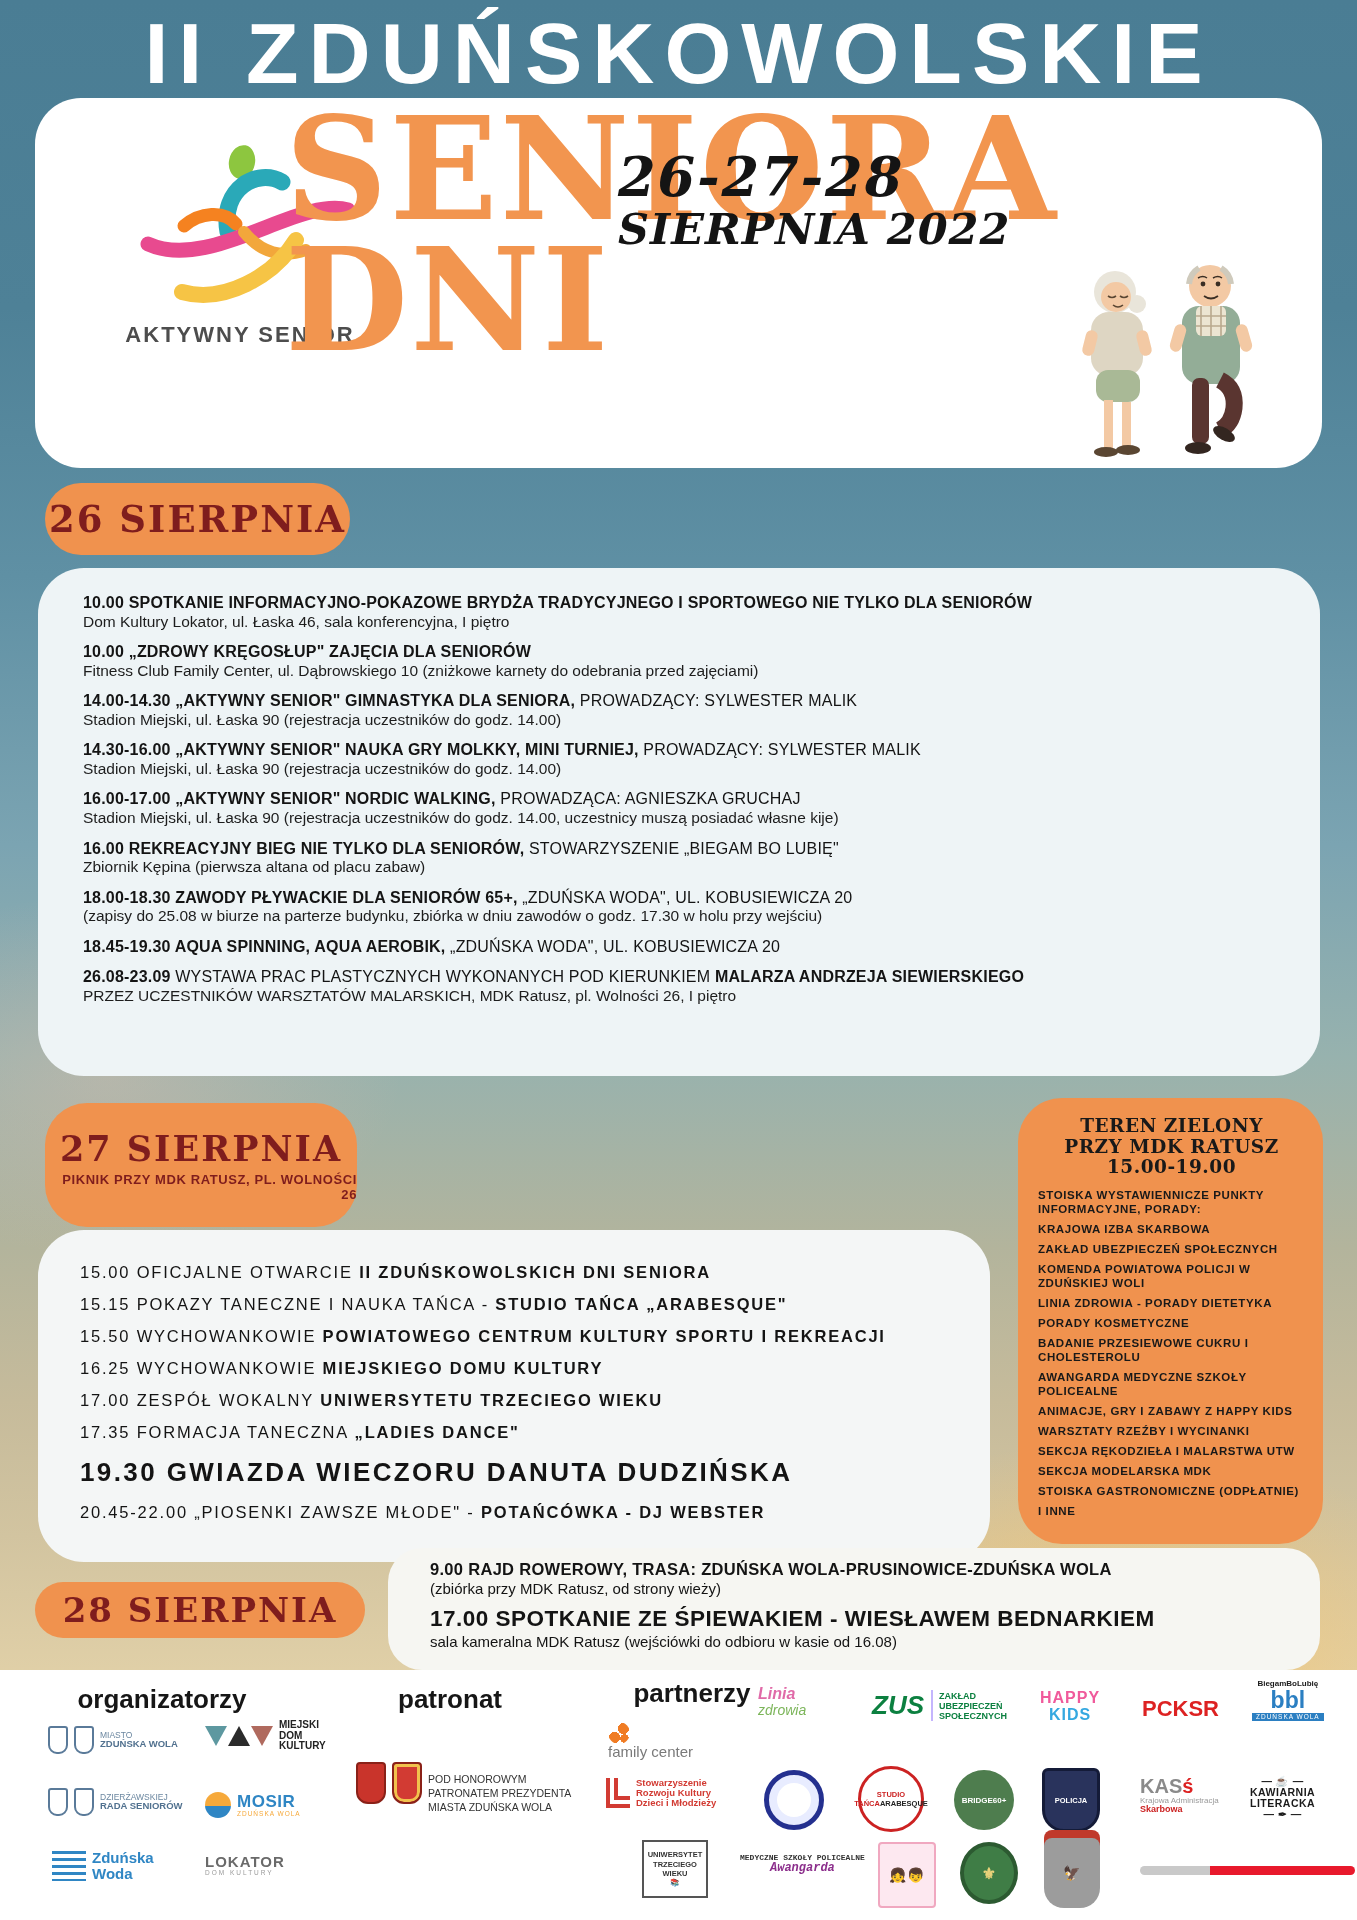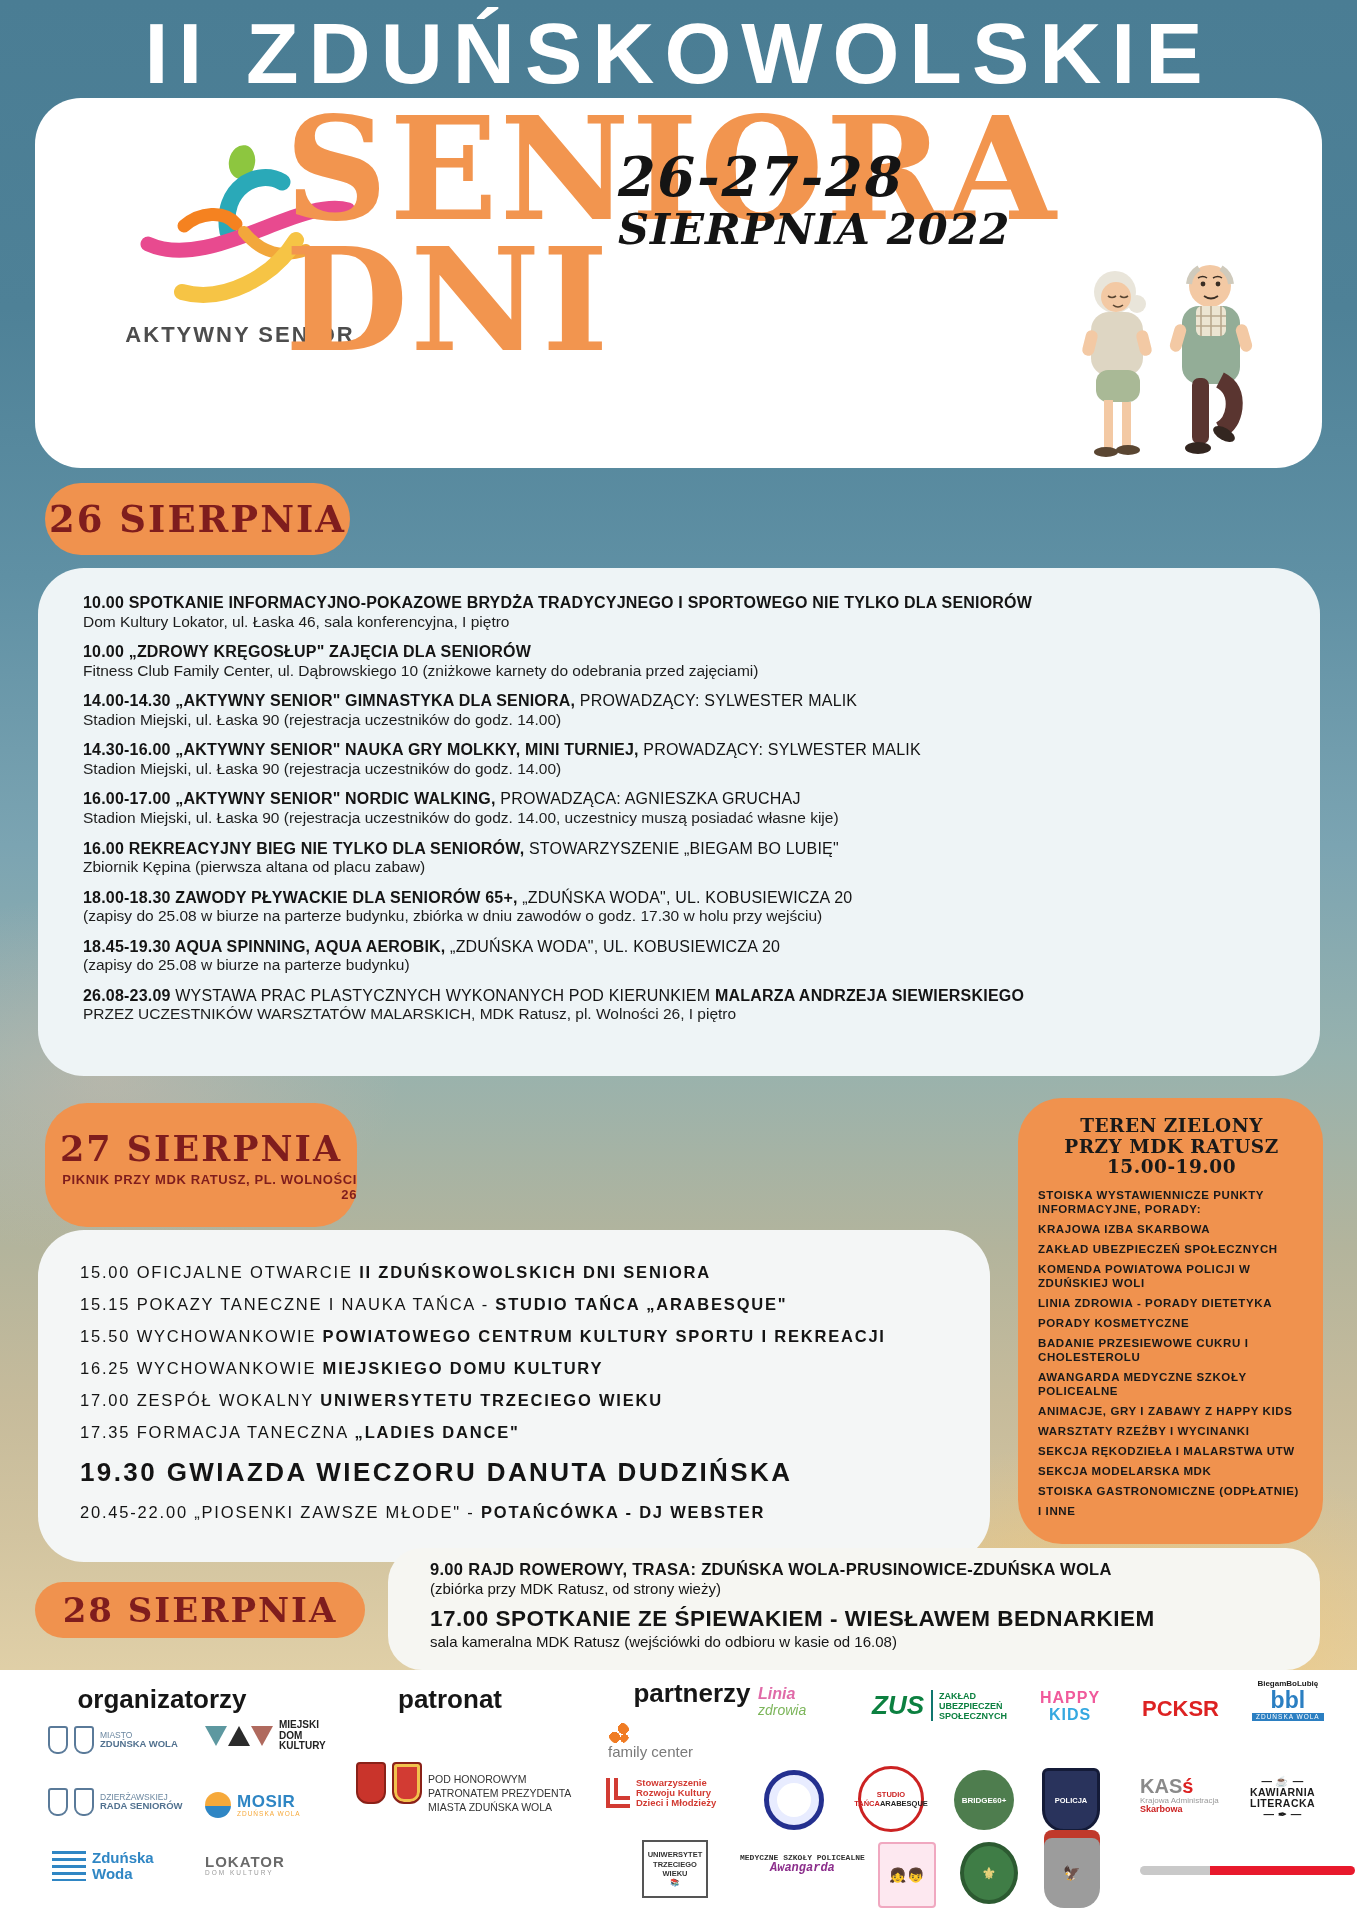--- a/index.html
+++ b/index.html
@@ -217,7 +217,6 @@
     </div>
     <div class="ev">
       <div class="l1"><span class="seg-b">18.45-19.30 AQUA SPINNING, AQUA AEROBIK, </span><span class="seg-m">„ZDUŃSKA WODA", UL. KOBUSIEWICZA 20</span></div>
-      <div class="l2"><span class="seg-l">(zapisy do 25.08 w biurze na parterze budynku)</span></div>
     </div>
     <div class="ev">
       <div class="l1"><span class="seg-b">26.08-23.09 </span><span class="seg-m">WYSTAWA PRAC PLASTYCZNYCH WYKONANYCH POD KIERUNKIEM </span><span class="seg-b">MALARZA ANDRZEJA SIEWIERSKIEGO</span></div>

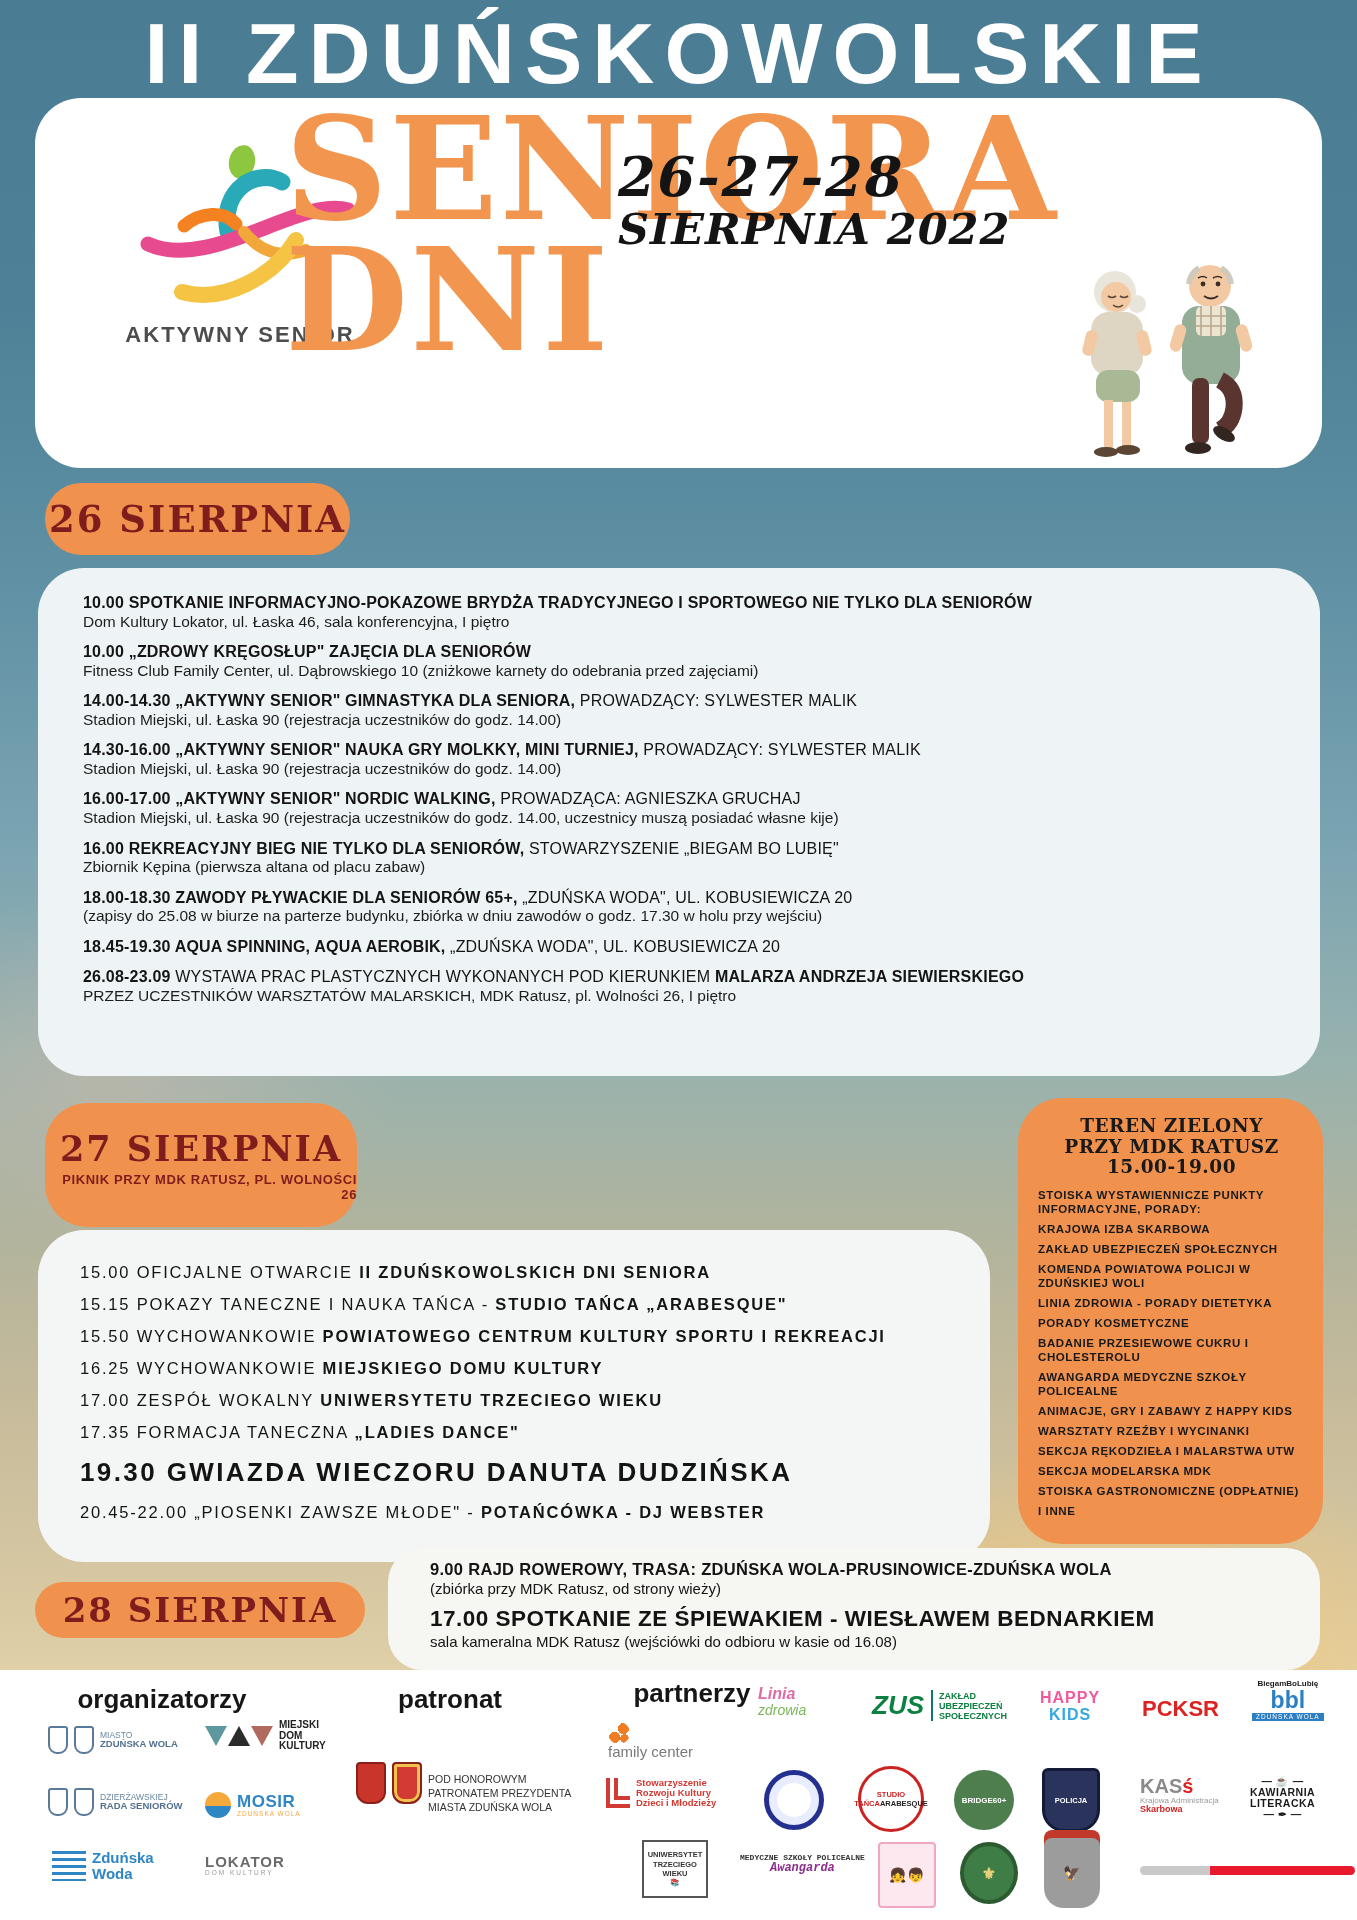--- a/index.html
+++ b/index.html
@@ -89,7 +89,7 @@
   .fc-txt{font-size:15px;color:#7a7a7a;}
   .linia-t1{font-size:16px;color:#e06aa8;font-style:italic;font-weight:700;}
   .linia-t2{font-size:14px;color:#7cb55a;font-style:italic;}
-  .zus-t1{font-size:26px;font-weight:700;color:#0c8040;font-style:italic;border-right:2px solid #0f766e;padding-right:7px;}
+  .zus-t1{font-size:26px;font-weight:700;color:#0c8040;font-style:italic;border-right:2px solid #c4b5fd;padding-right:7px;}
   .zus-t2{font-size:9px;font-weight:700;color:#0c8040;width:90px;}
   .happy{font-size:16px;font-weight:700;letter-spacing:1px;text-align:center;line-height:1.0;}
   .happy .h1{color:#f05a9b;}

